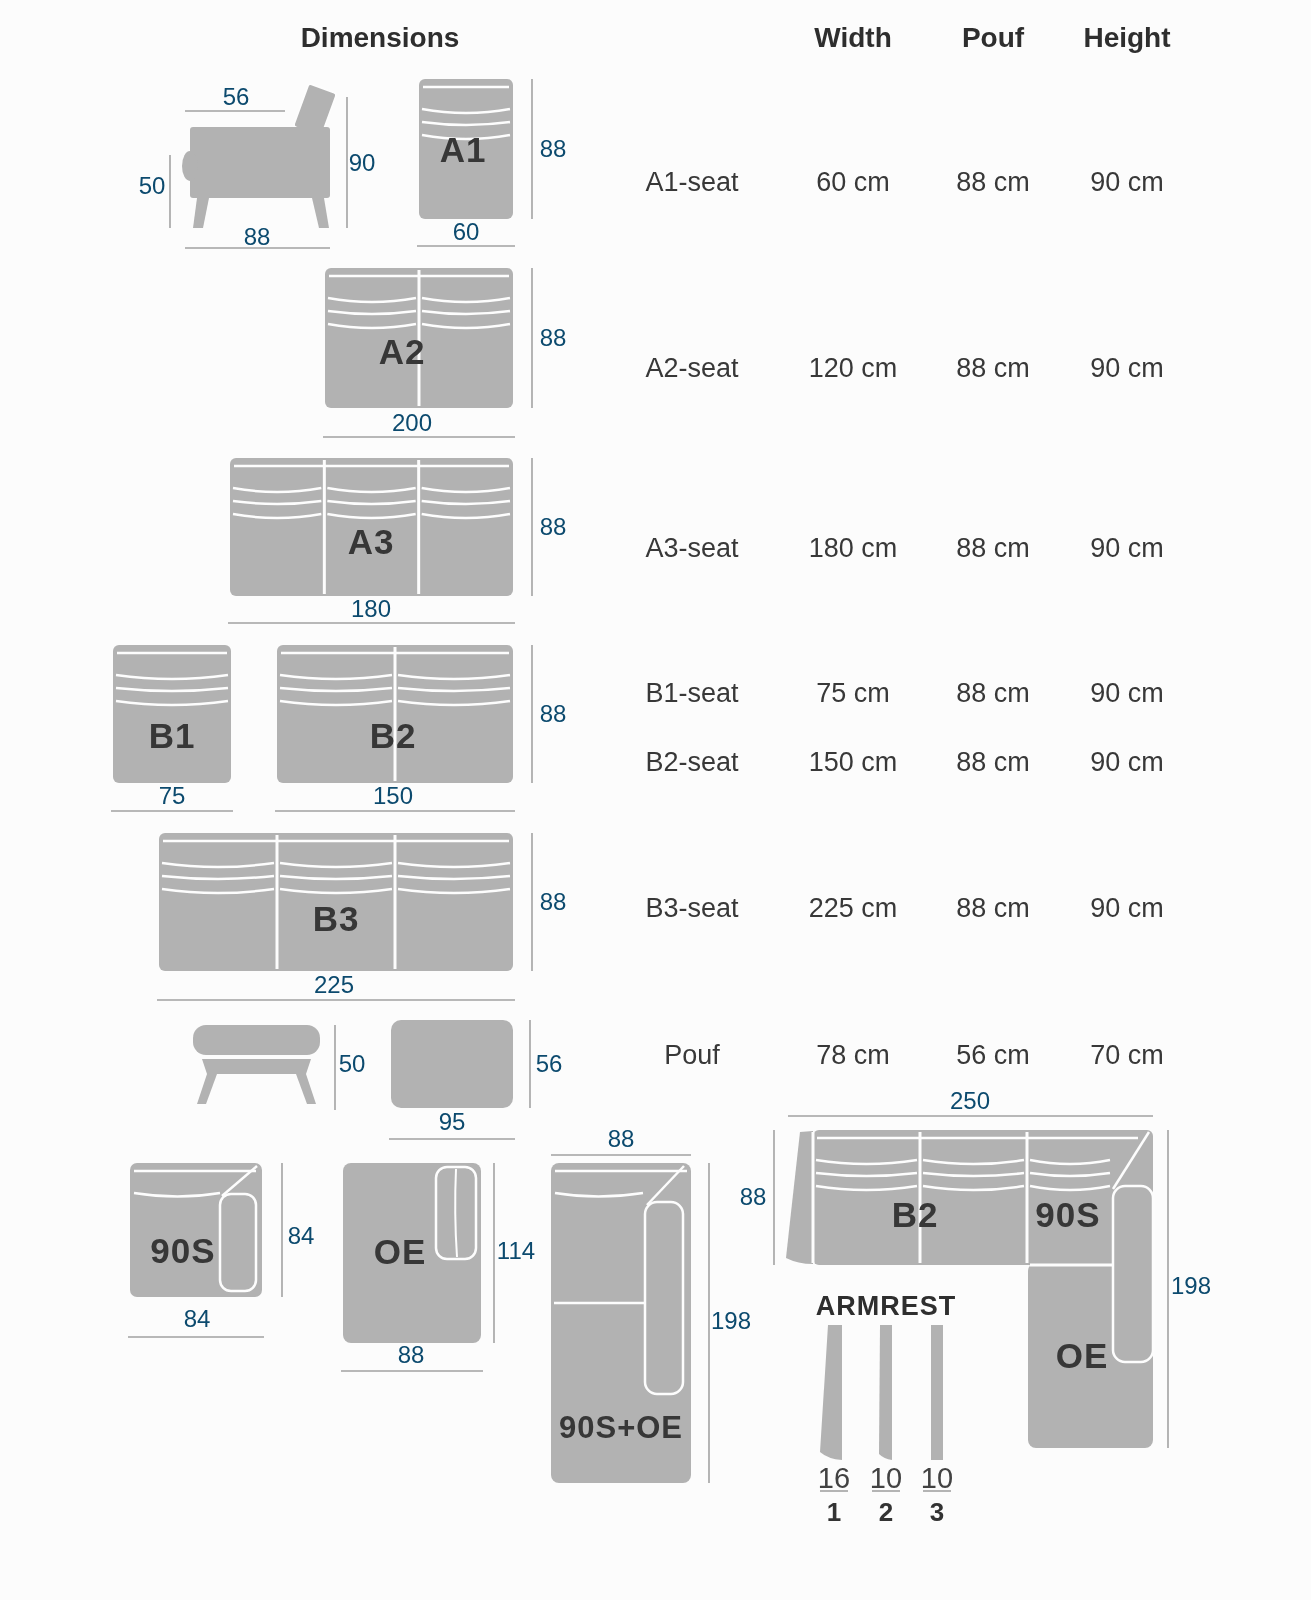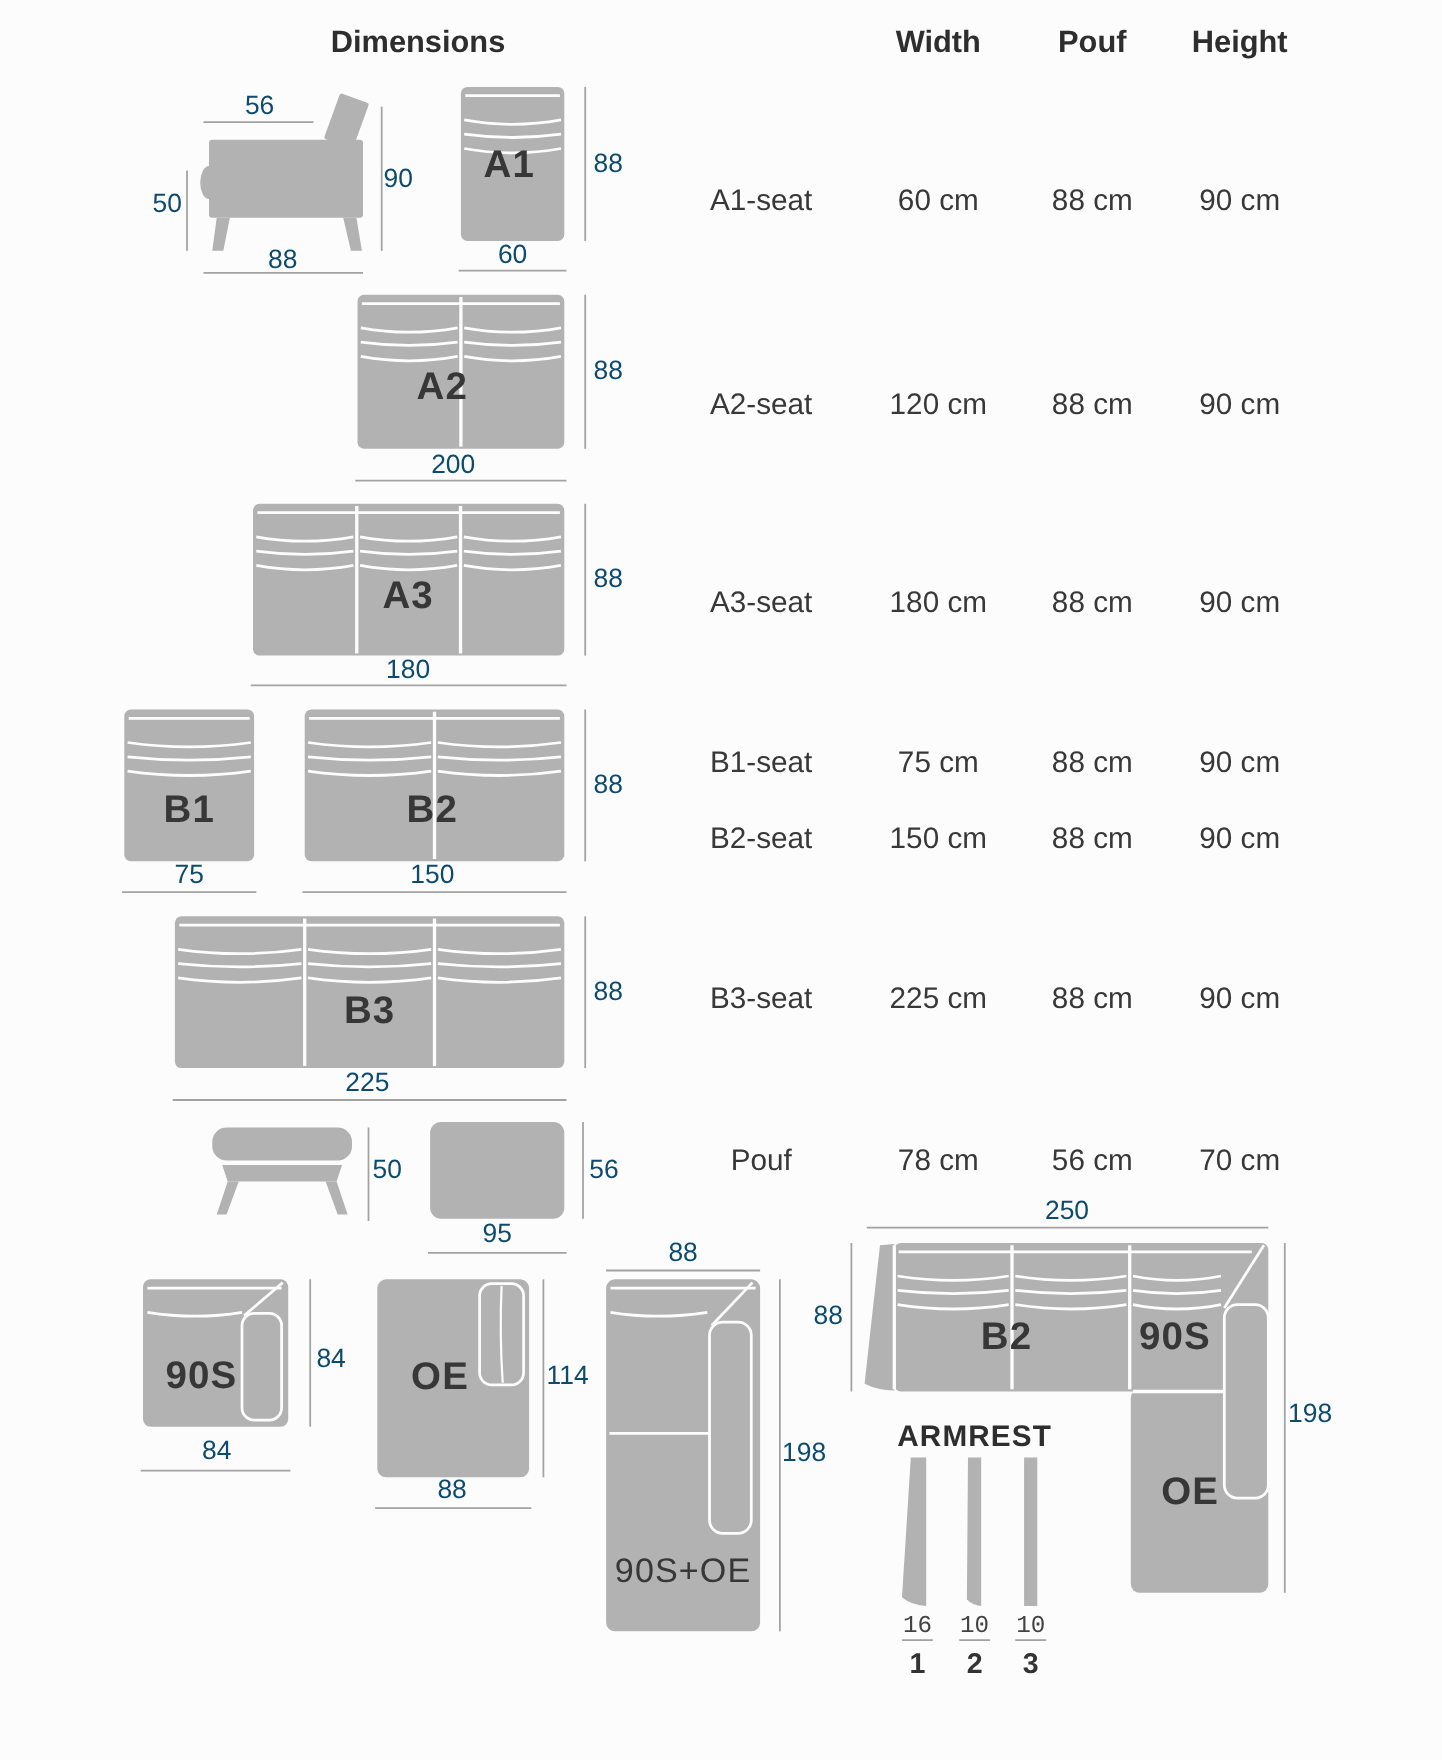--- a/index.html
+++ b/index.html
@@ -13,7 +13,7 @@
   .dim{font-size:24px;color:#0c4a6e;}
   .dim-sm{font-size:22px;color:#424242;font-family:Liberation Mono, monospace;}
   .mlabel{font-weight:700;font-size:35px;color:#373737;letter-spacing:1px;}
-  .mlabel-md{font-weight:400;font-size:31px;color:#373737;letter-spacing:1px;}
+  .mlabel-md{font-weight:700;font-size:31px;color:#373737;letter-spacing:1px;}
   .armtitle{font-weight:700;font-size:27px;color:#2e2e2e;letter-spacing:1px;}
   .armnum{font-weight:700;font-size:26px;color:#333;}
 </style>

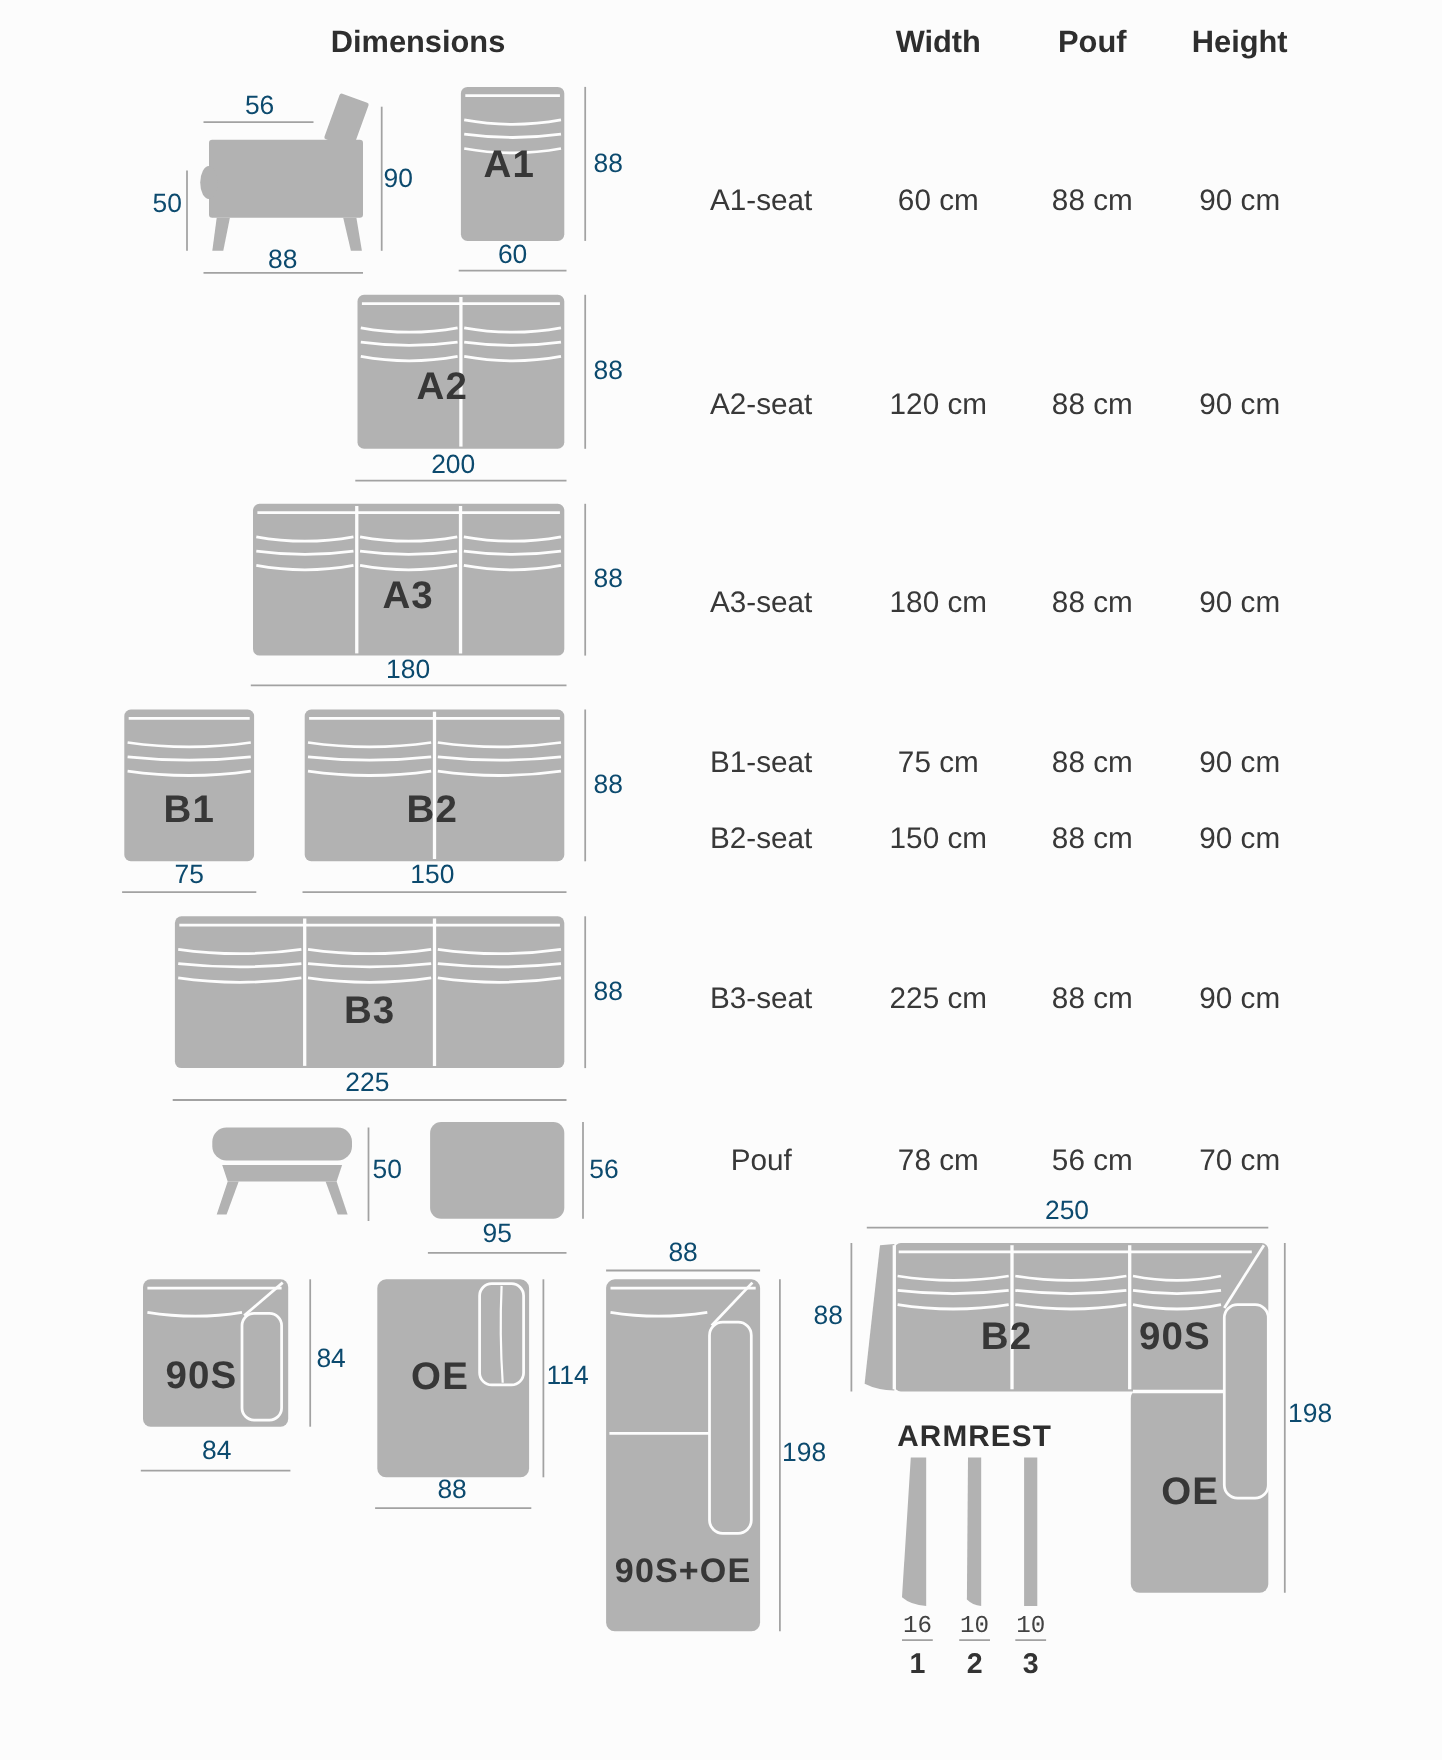--- a/index.html
+++ b/index.html
@@ -11,7 +11,7 @@
   .cell{font-size:27px;color:#383838;}
   .rowlabel{font-size:27px;color:#383838;text-align:right;}
   .dim{font-size:24px;color:#0c4a6e;}
-  .dim-sm{font-size:22px;color:#424242;font-family:Liberation Mono, monospace;}
+  .dim-sm{font-size:29px;color:#424242;}
   .mlabel{font-weight:700;font-size:35px;color:#373737;letter-spacing:1px;}
   .mlabel-md{font-weight:700;font-size:31px;color:#373737;letter-spacing:1px;}
   .armtitle{font-weight:700;font-size:27px;color:#2e2e2e;letter-spacing:1px;}

